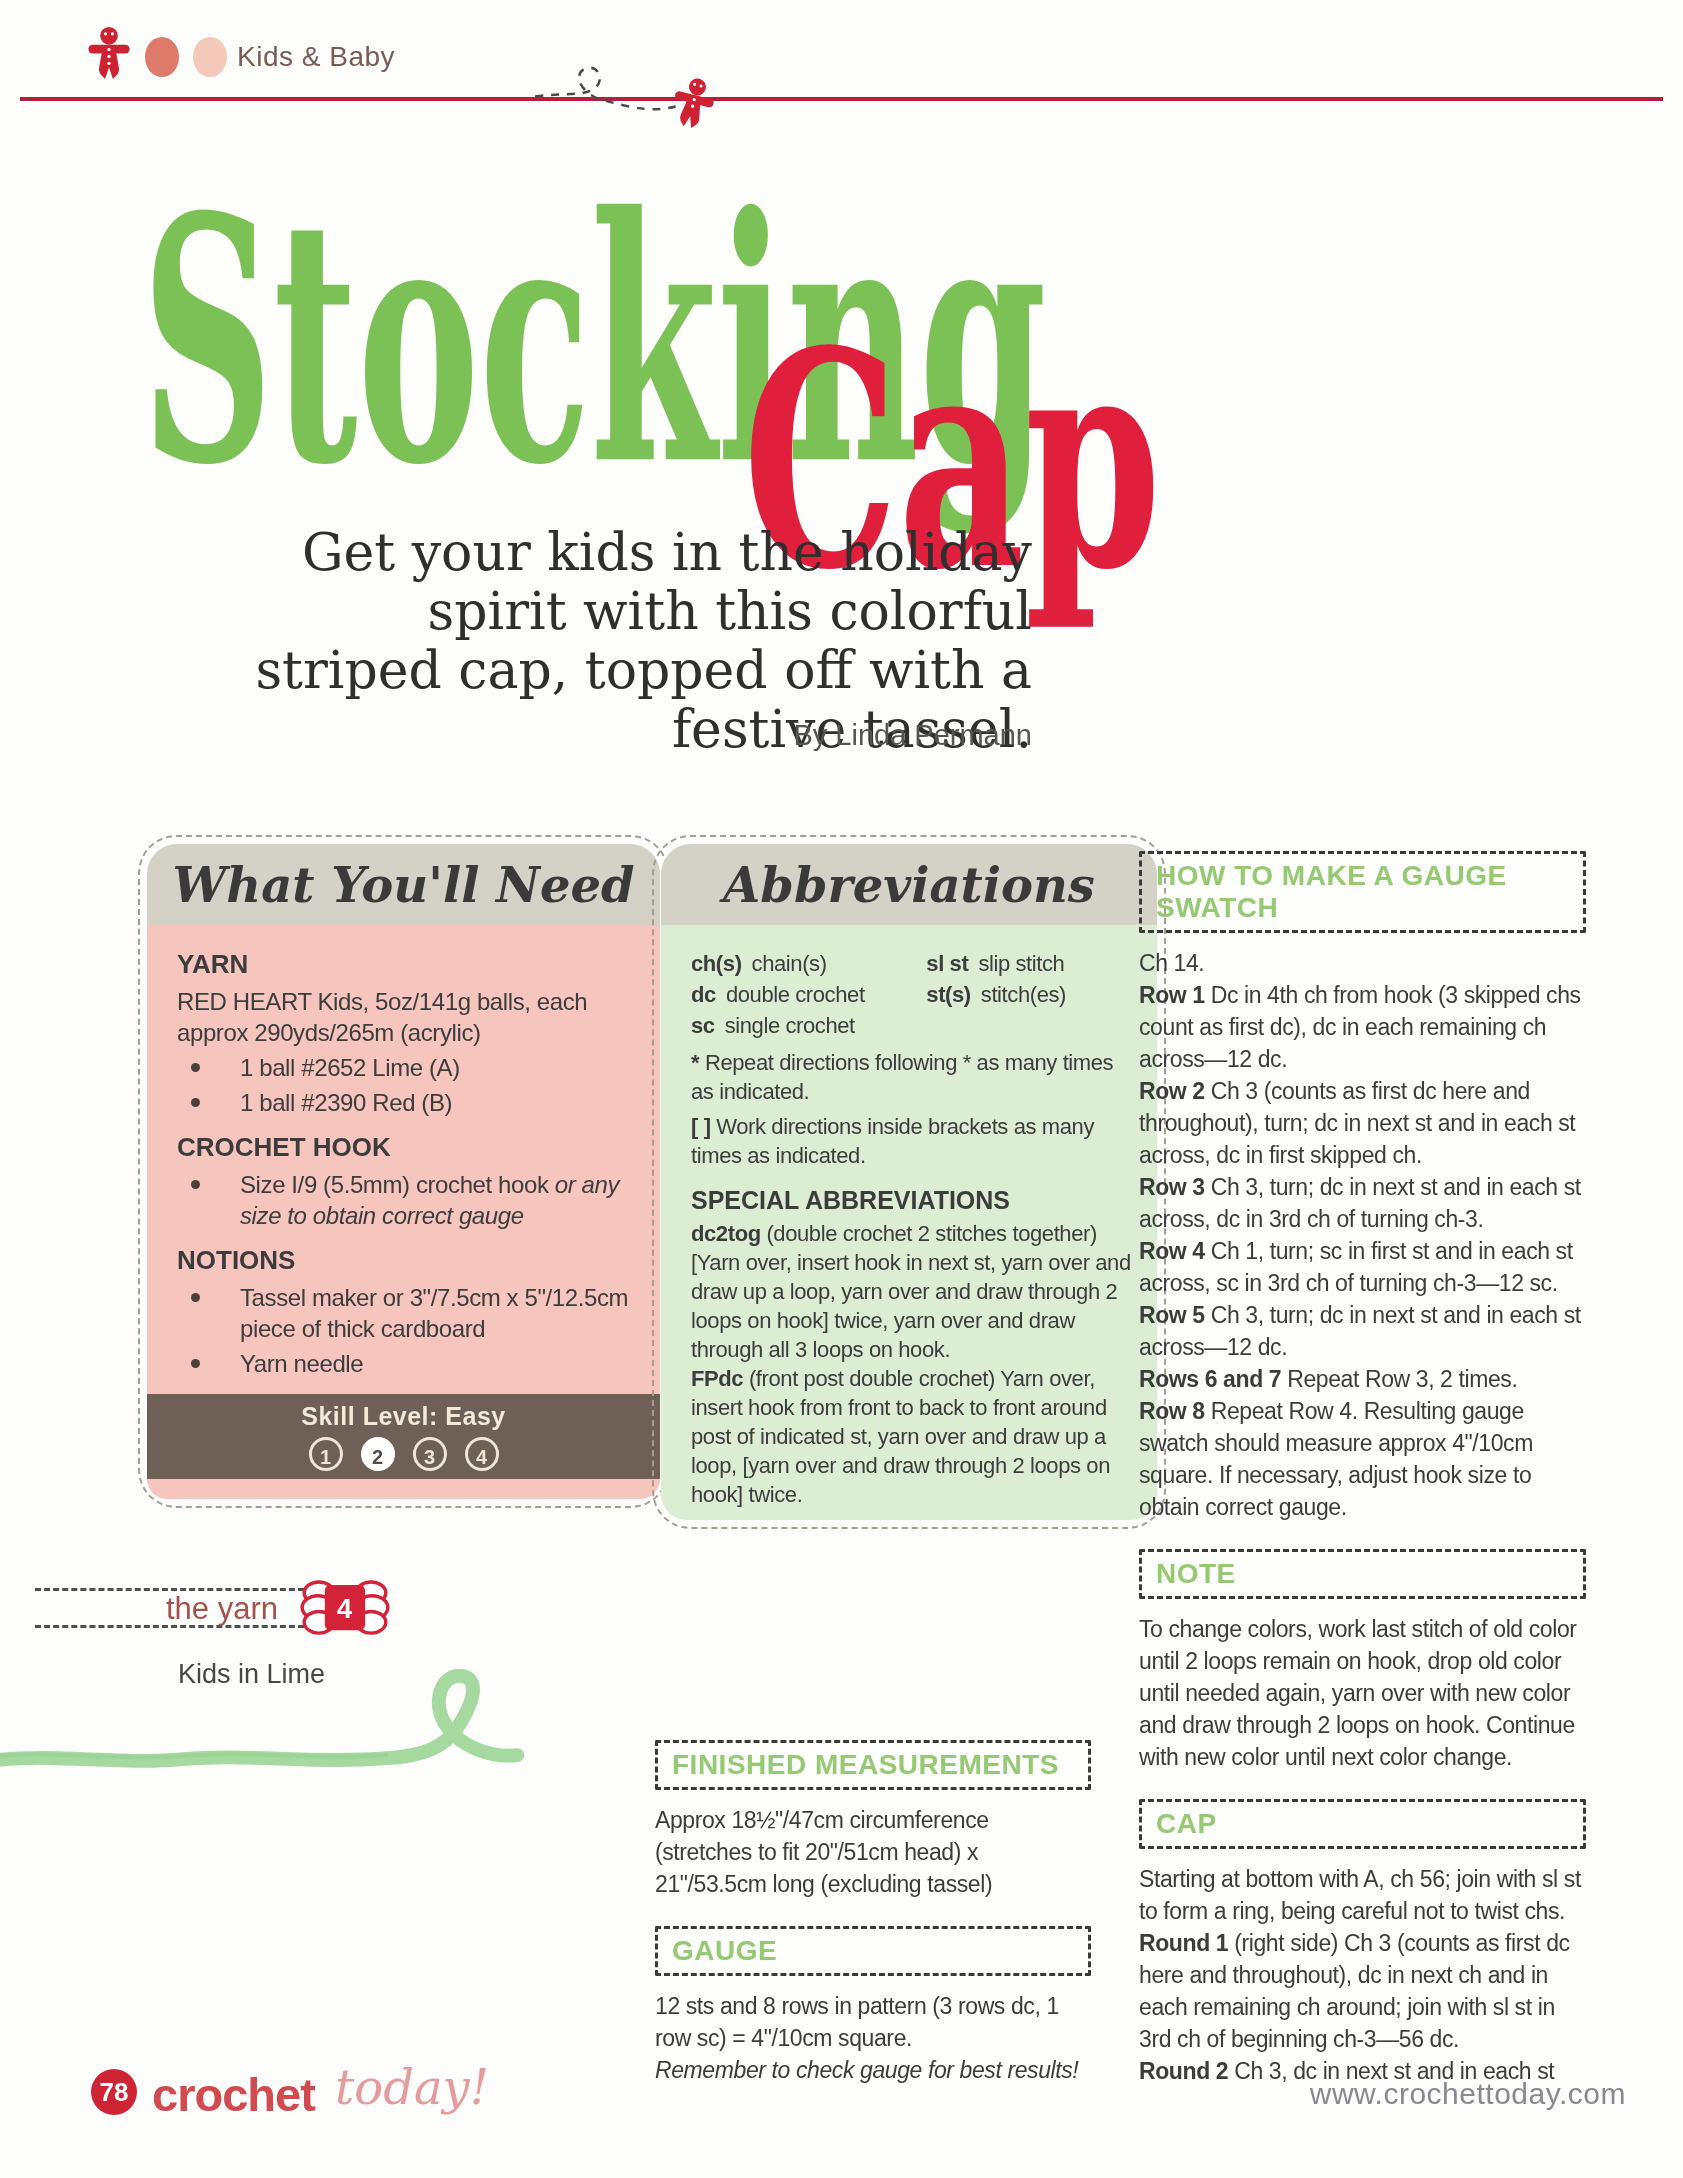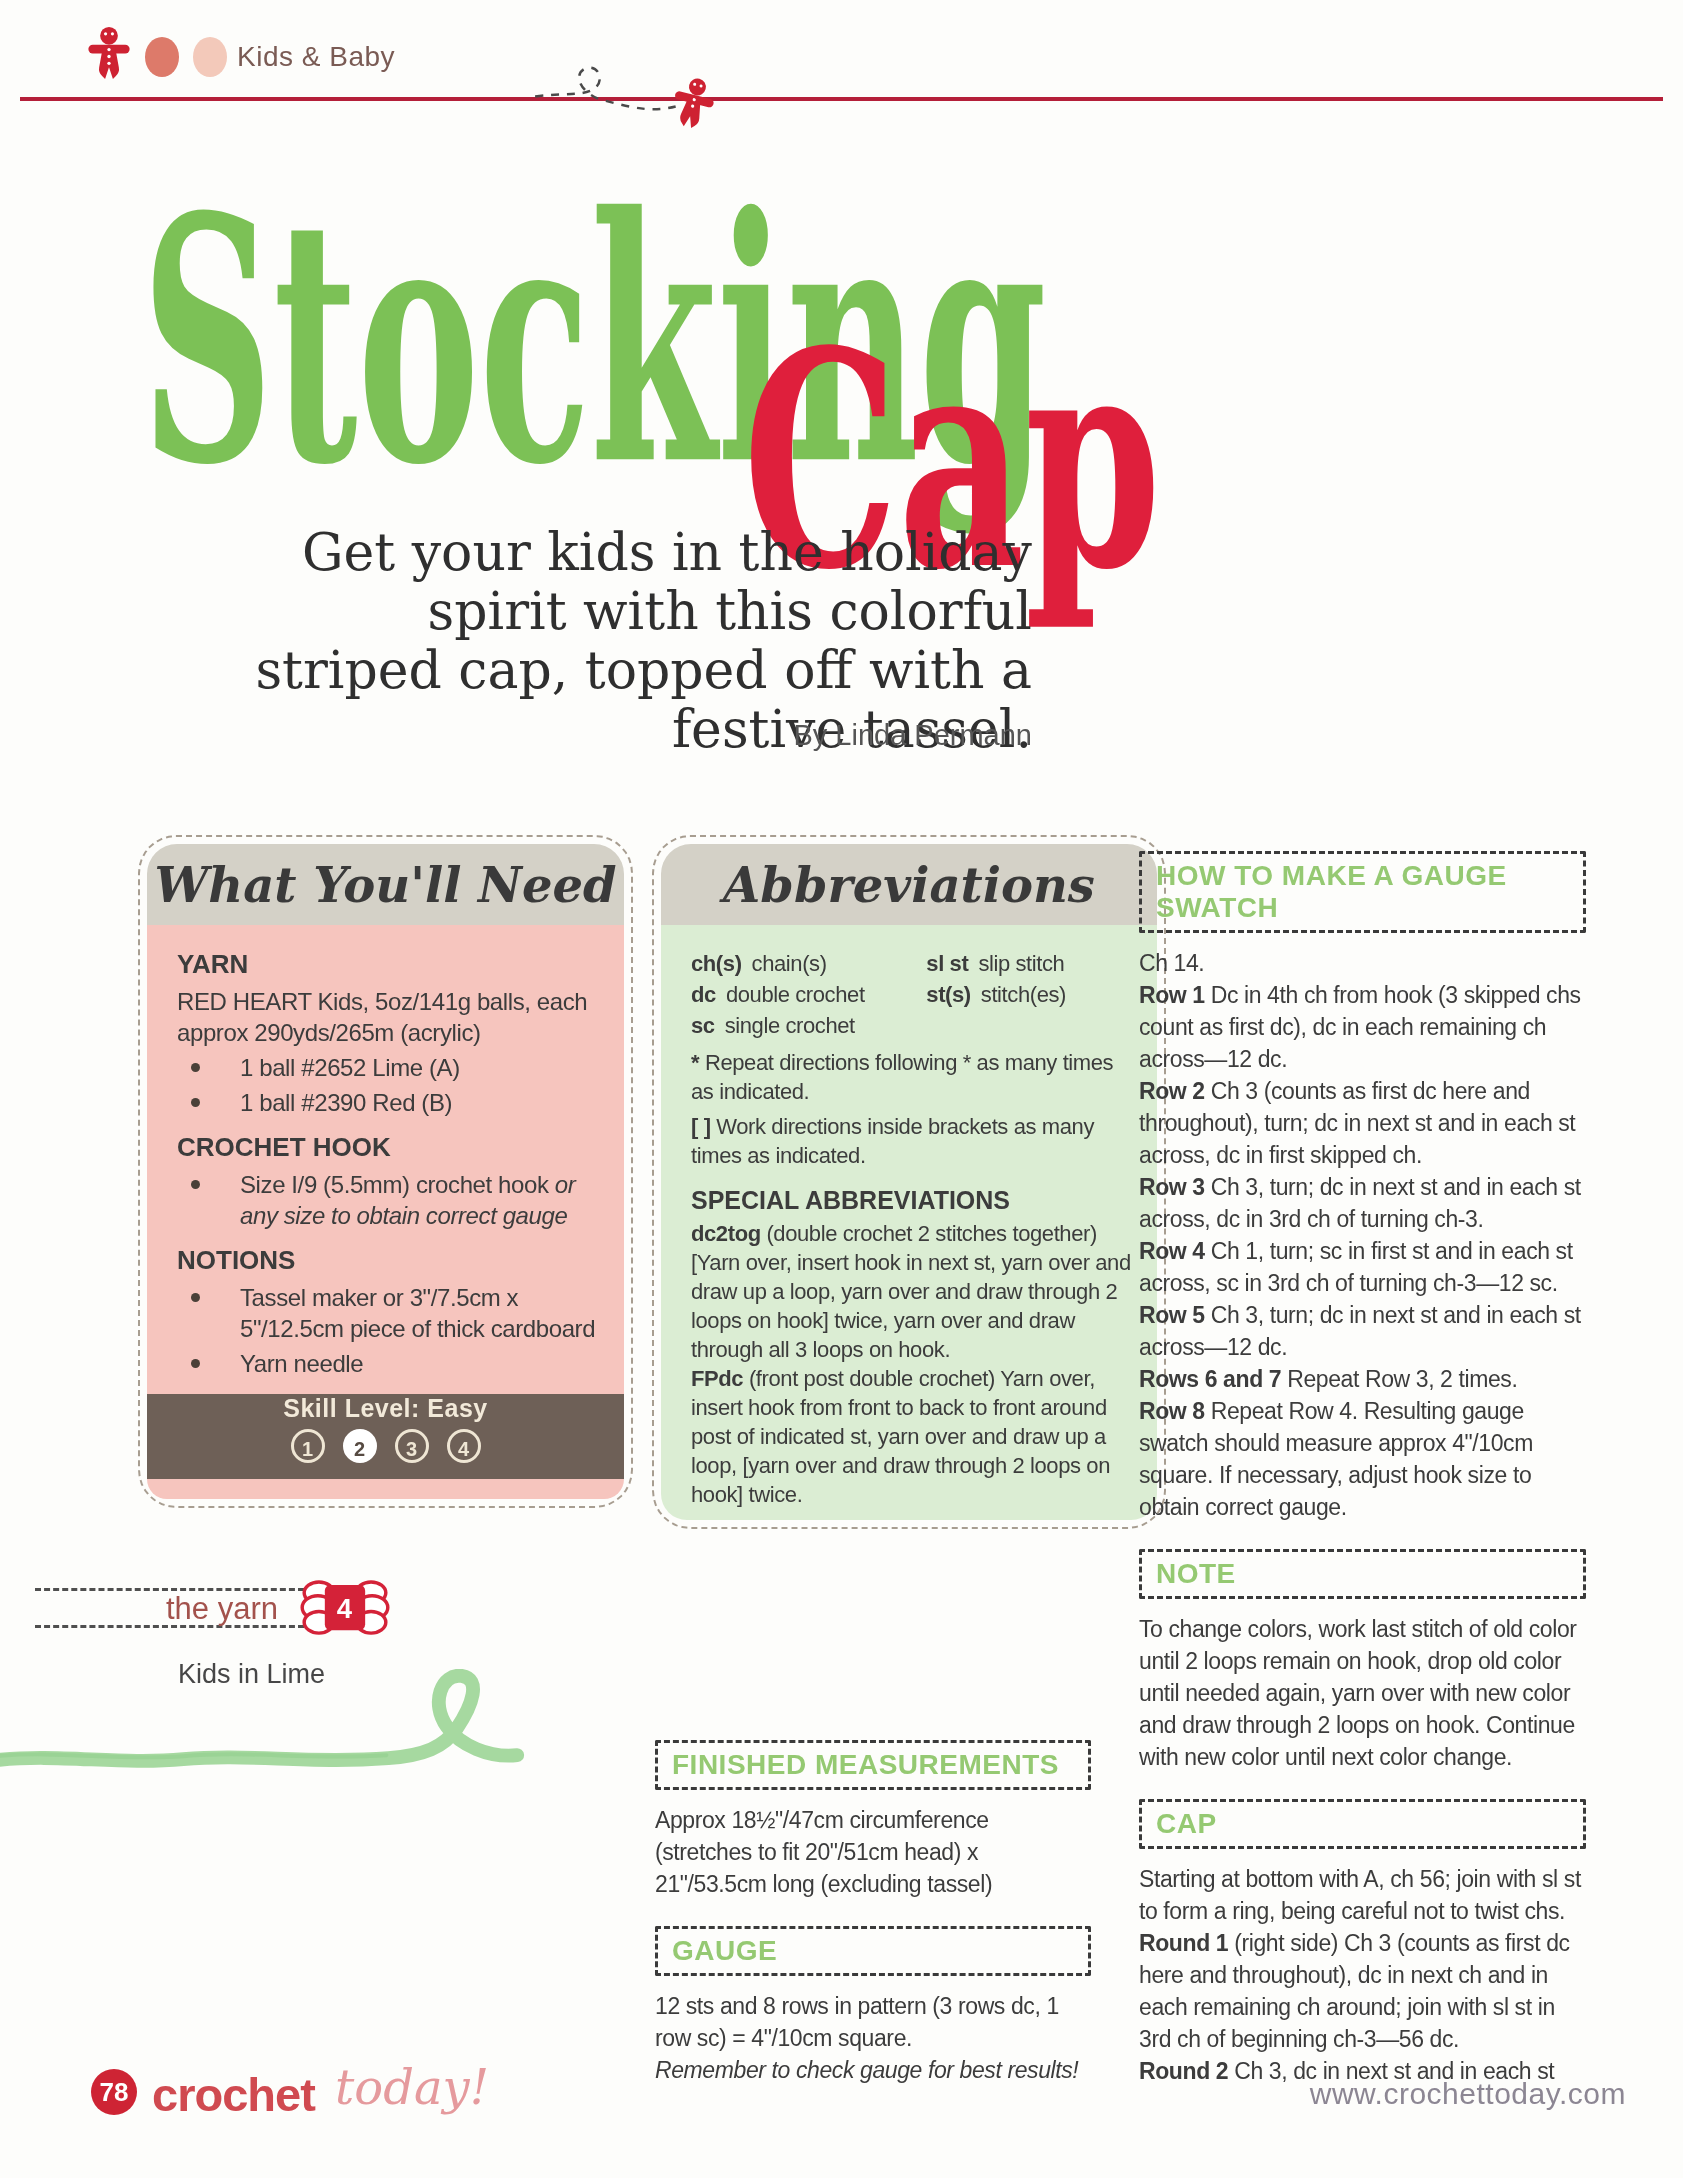--- a/index.html
+++ b/index.html
@@ -34,7 +34,7 @@
               font-size:48px;color:#3a3a3a;}
   .card-body{padding:24px 26px 11px 30px;font-size:24px;line-height:31px;letter-spacing:-0.4px;}
 
-  .card-wyn{left:147px;top:844px;width:477px;}
+  .card-wyn{left:147px;top:844px;width:513px;}
   .card-wyn .card-body{background:#f6c5be;}
   .sec-head{font-weight:bold;font-size:26px;letter-spacing:0;margin:14px 0 6px 0;}
   .sec-head.first{margin-top:0;}

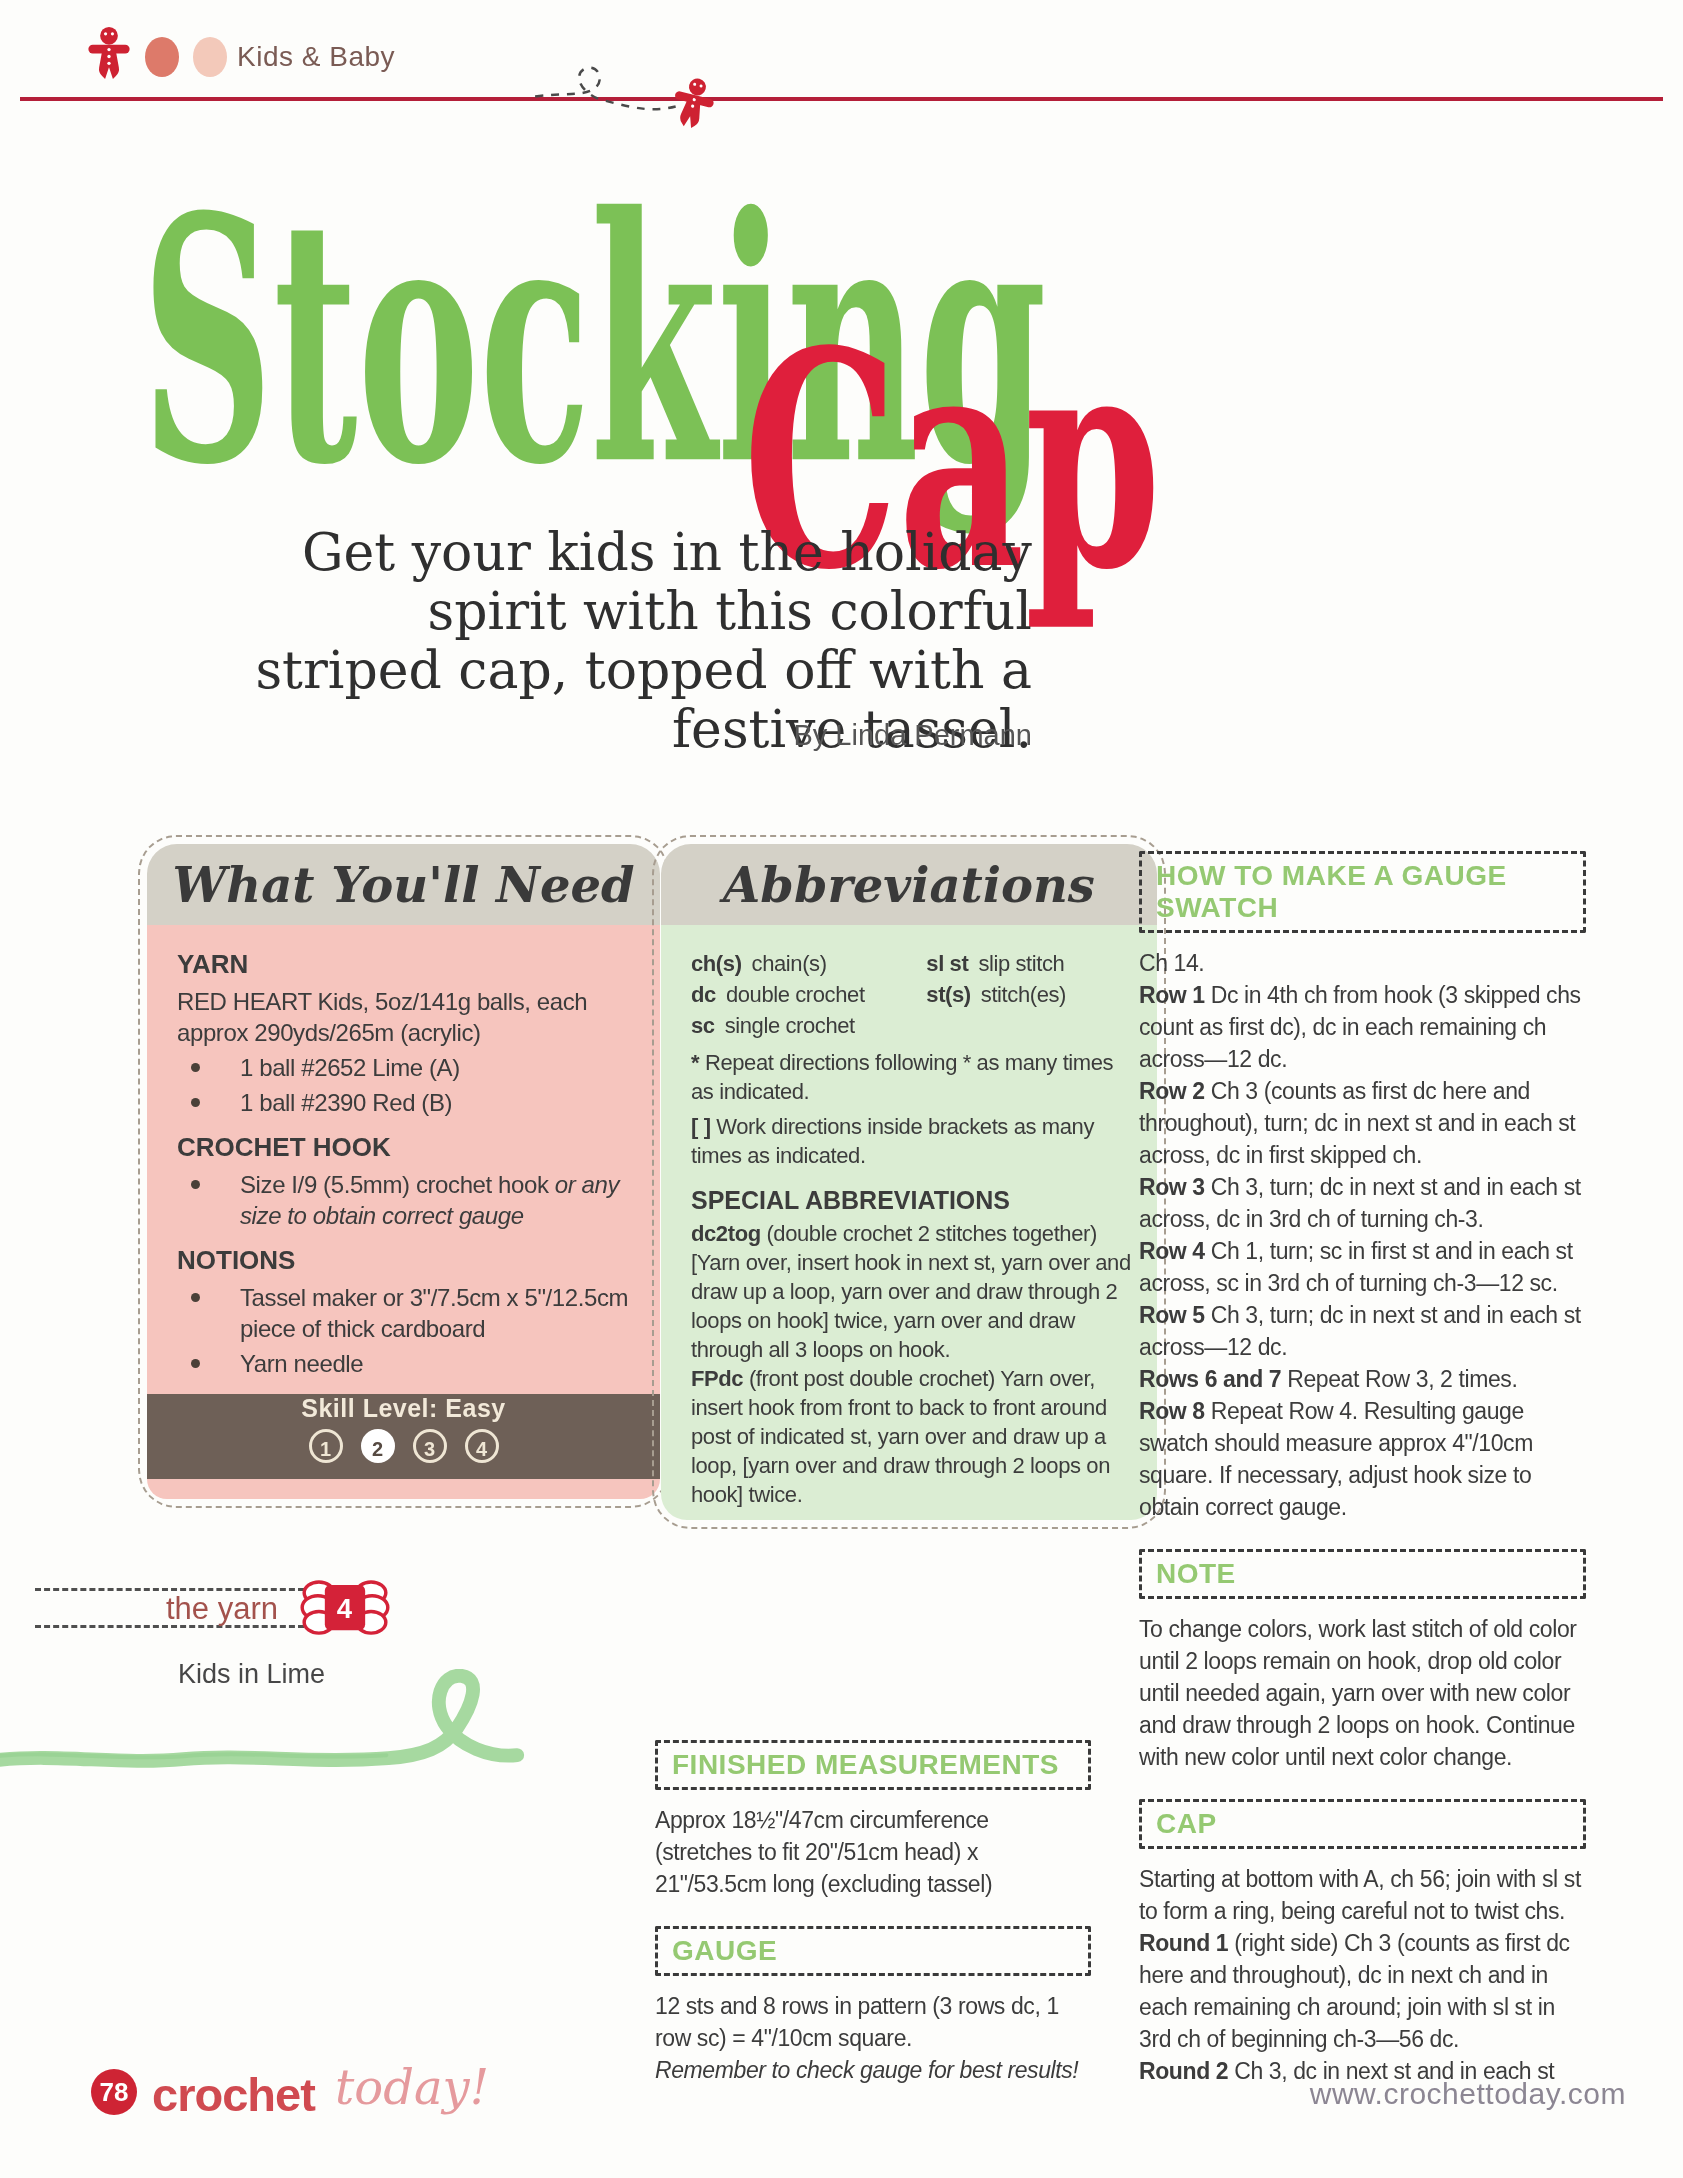--- a/index.html
+++ b/index.html
@@ -43,7 +43,7 @@
               margin:11px 0 0 14px;}
   .bullet-text{margin-left:40px;}
   .em{font-style:italic;}
-  .skill-band{height:85px;background:#6e6057;text-align:center;box-sizing:border-box;}
+  .skill-band{height:85px;background:#6e6057;text-align:center;padding-top:8px;box-sizing:border-box;}
   .skill-label{font-size:25px;font-weight:bold;color:#f2e9d9;letter-spacing:0.5px;}
   .skill-circles{margin-top:6px;display:flex;justify-content:center;gap:18px;}
   .lvl{width:34px;height:34px;border-radius:50%;border:3px solid #efe6d4;color:#efe6d4;

